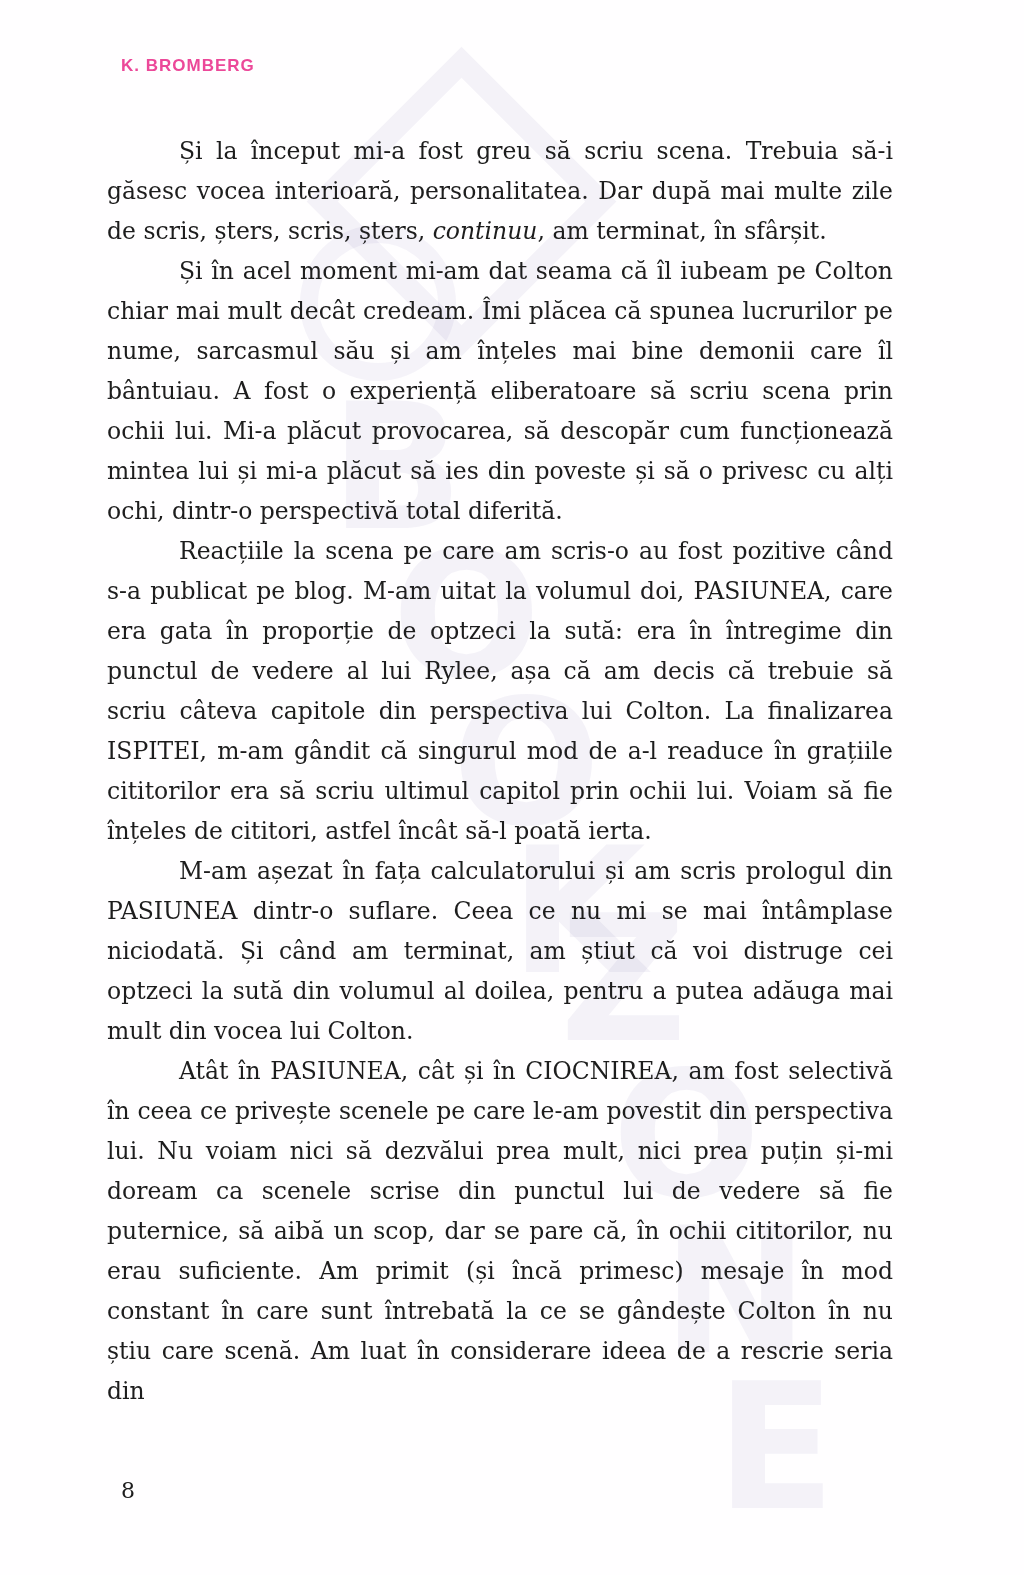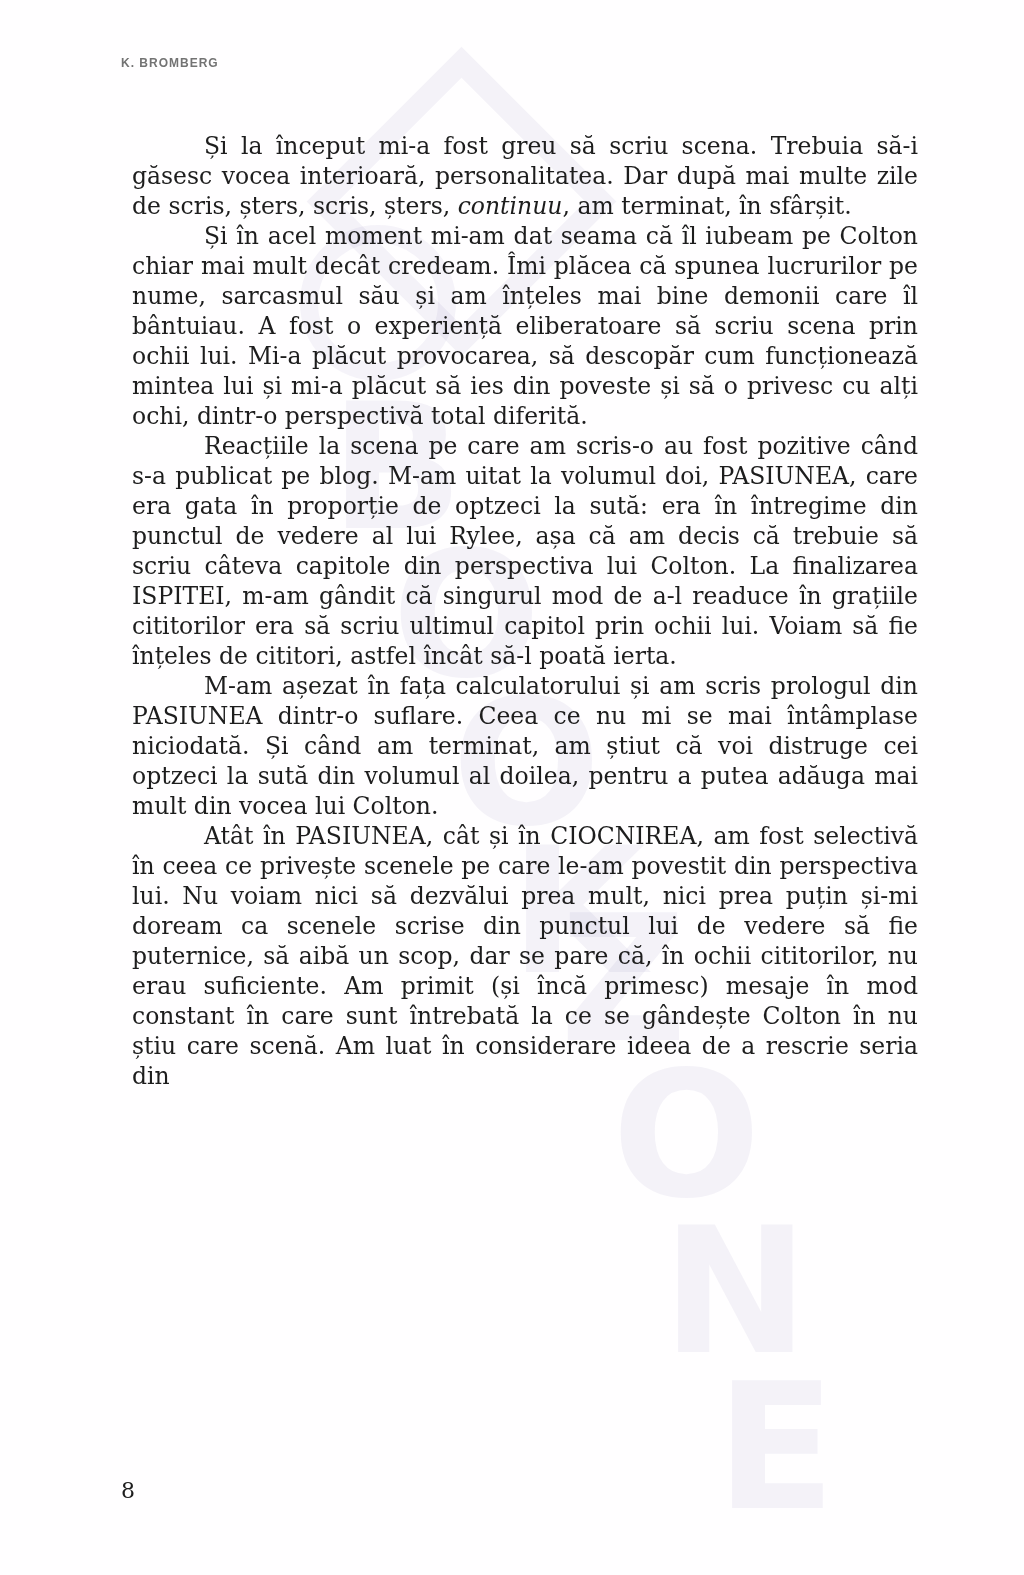--- a/index.html
+++ b/index.html
@@ -49,9 +49,9 @@
     position:absolute;left:121px;top:56px;z-index:2;
     font-family:"Liberation Sans", sans-serif;
     font-weight:bold;
-    font-size:12px;
+    font-size:17px;
     letter-spacing:1px;
-    color:#737373;
+    color:#ec4899;
   }
 
   

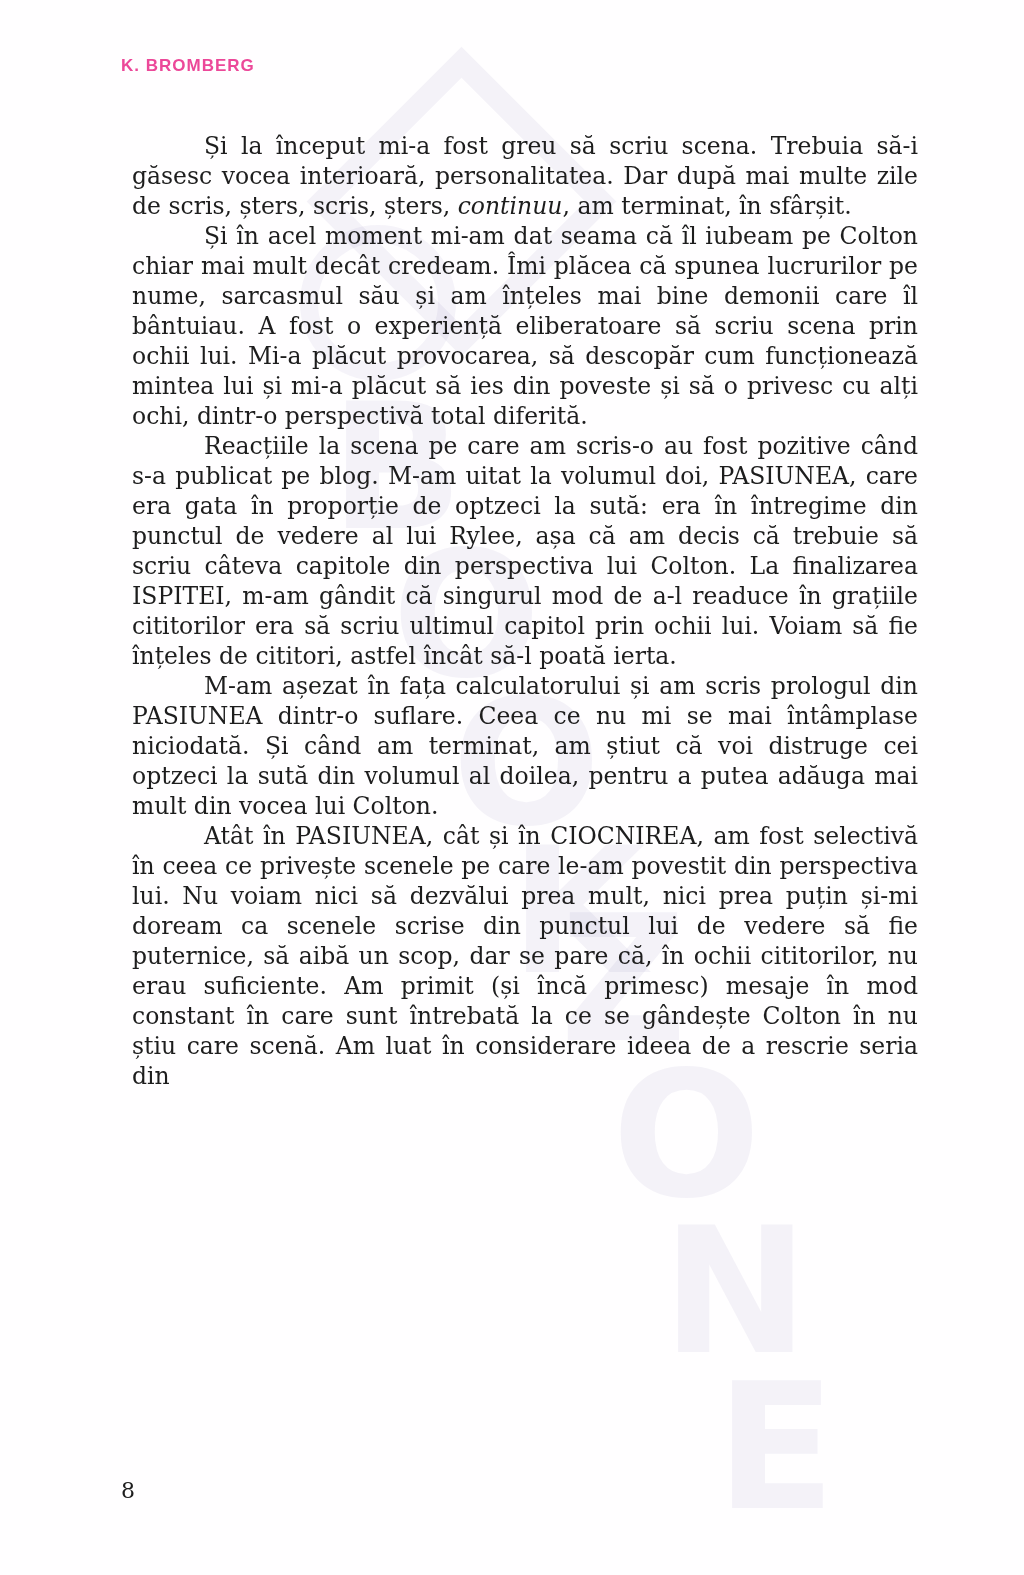--- a/index.html
+++ b/index.html
@@ -56,9 +56,9 @@
 
   
   .text-block{
-    position:absolute;left:132px;top:131px;width:786px;z-index:1;
+    position:absolute;left:107px;top:131px;width:786px;z-index:1;
     font-size:23.5px;
-    line-height:30px;
+    line-height:40px;
     color:#1d1d1d;
     text-align:justify;
   }

